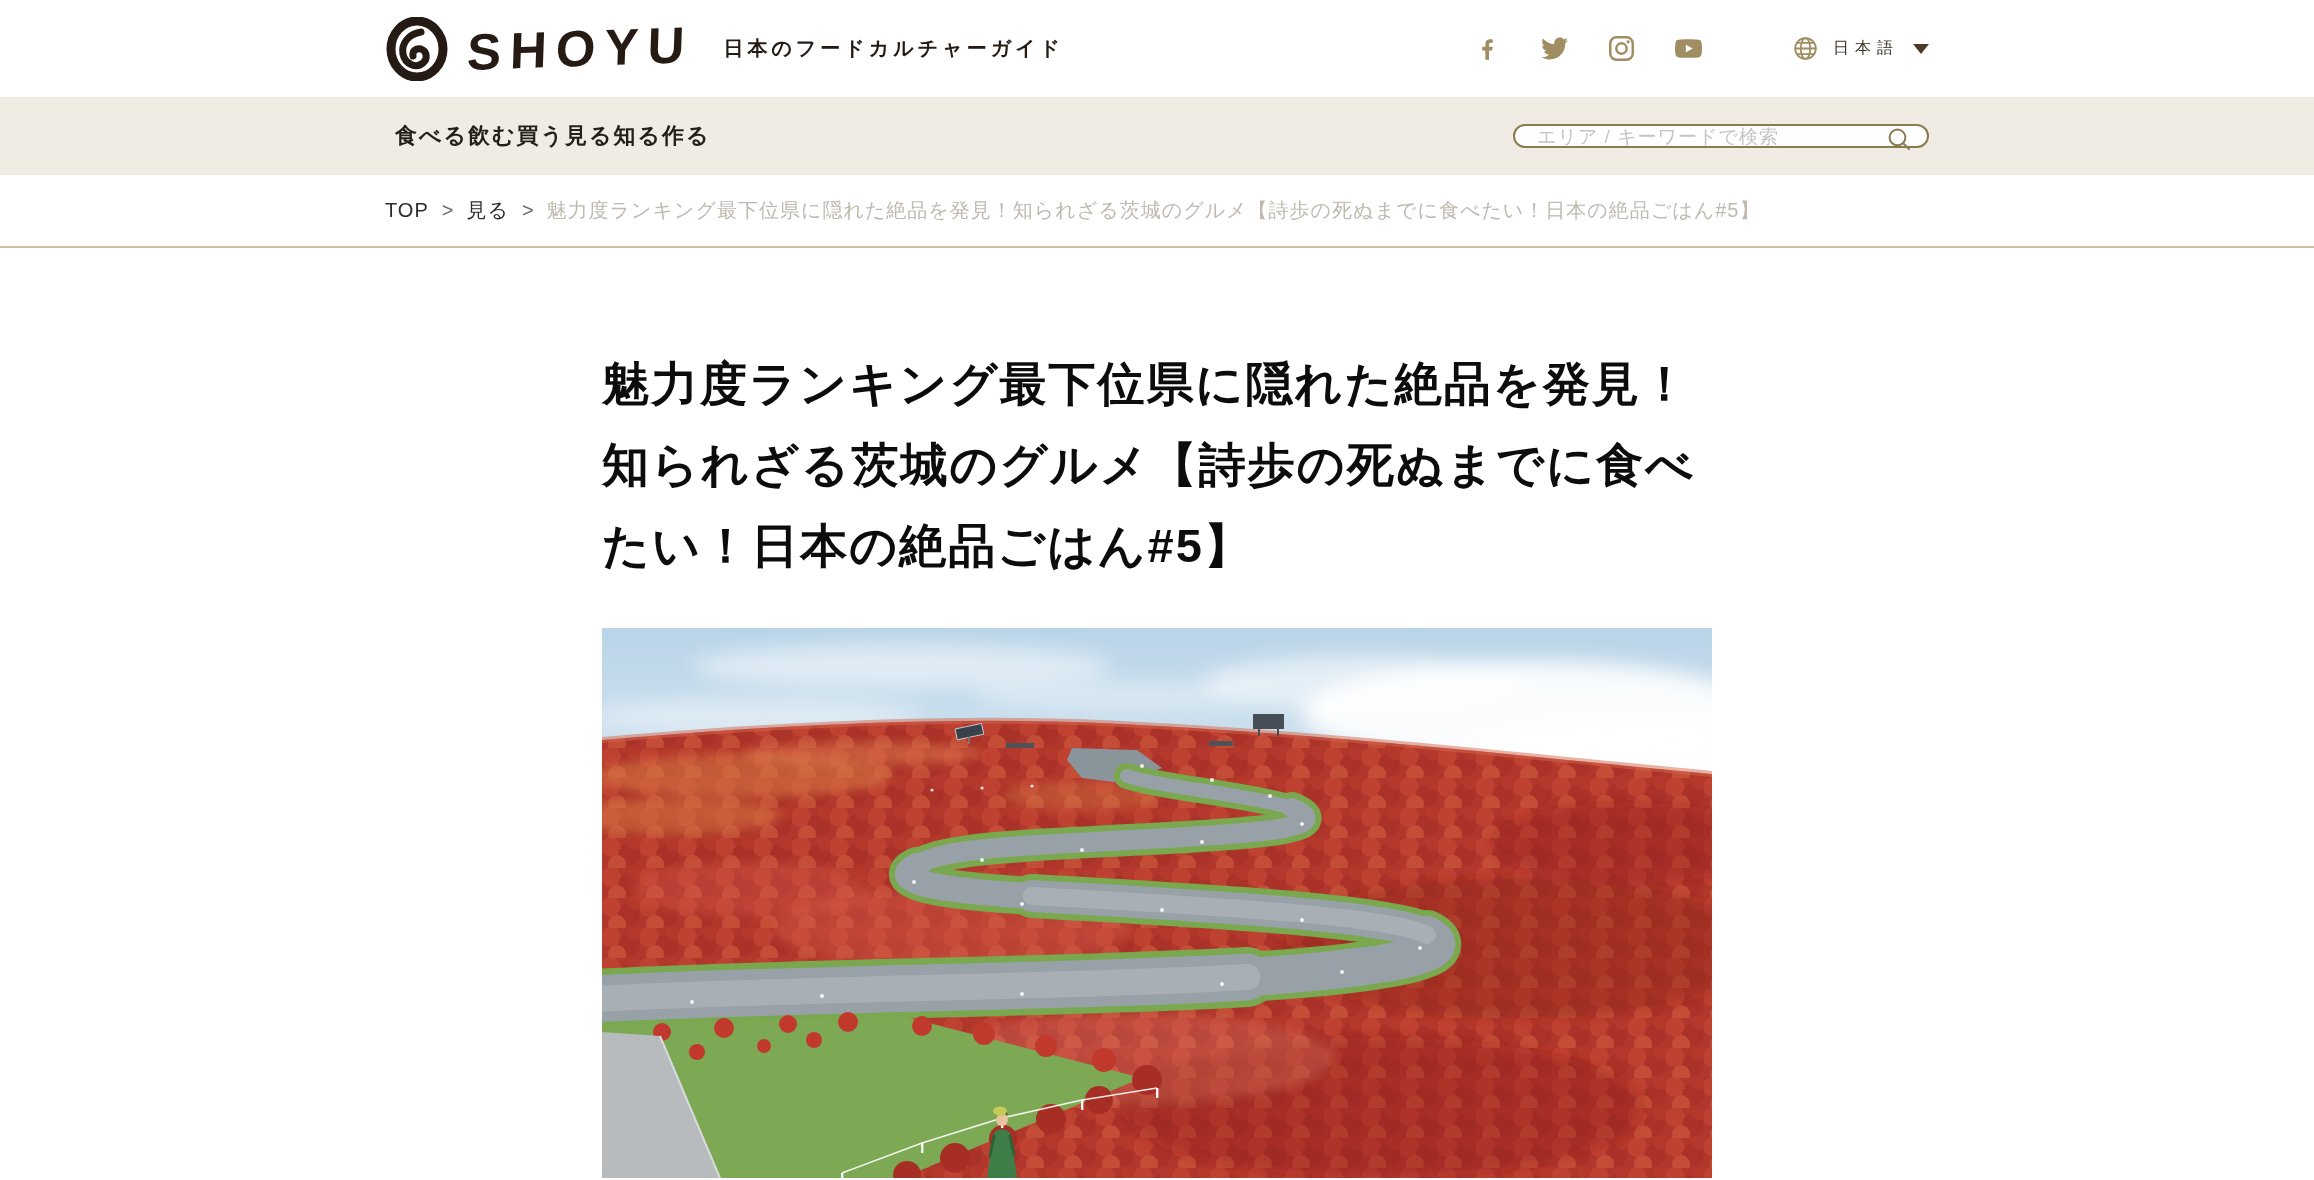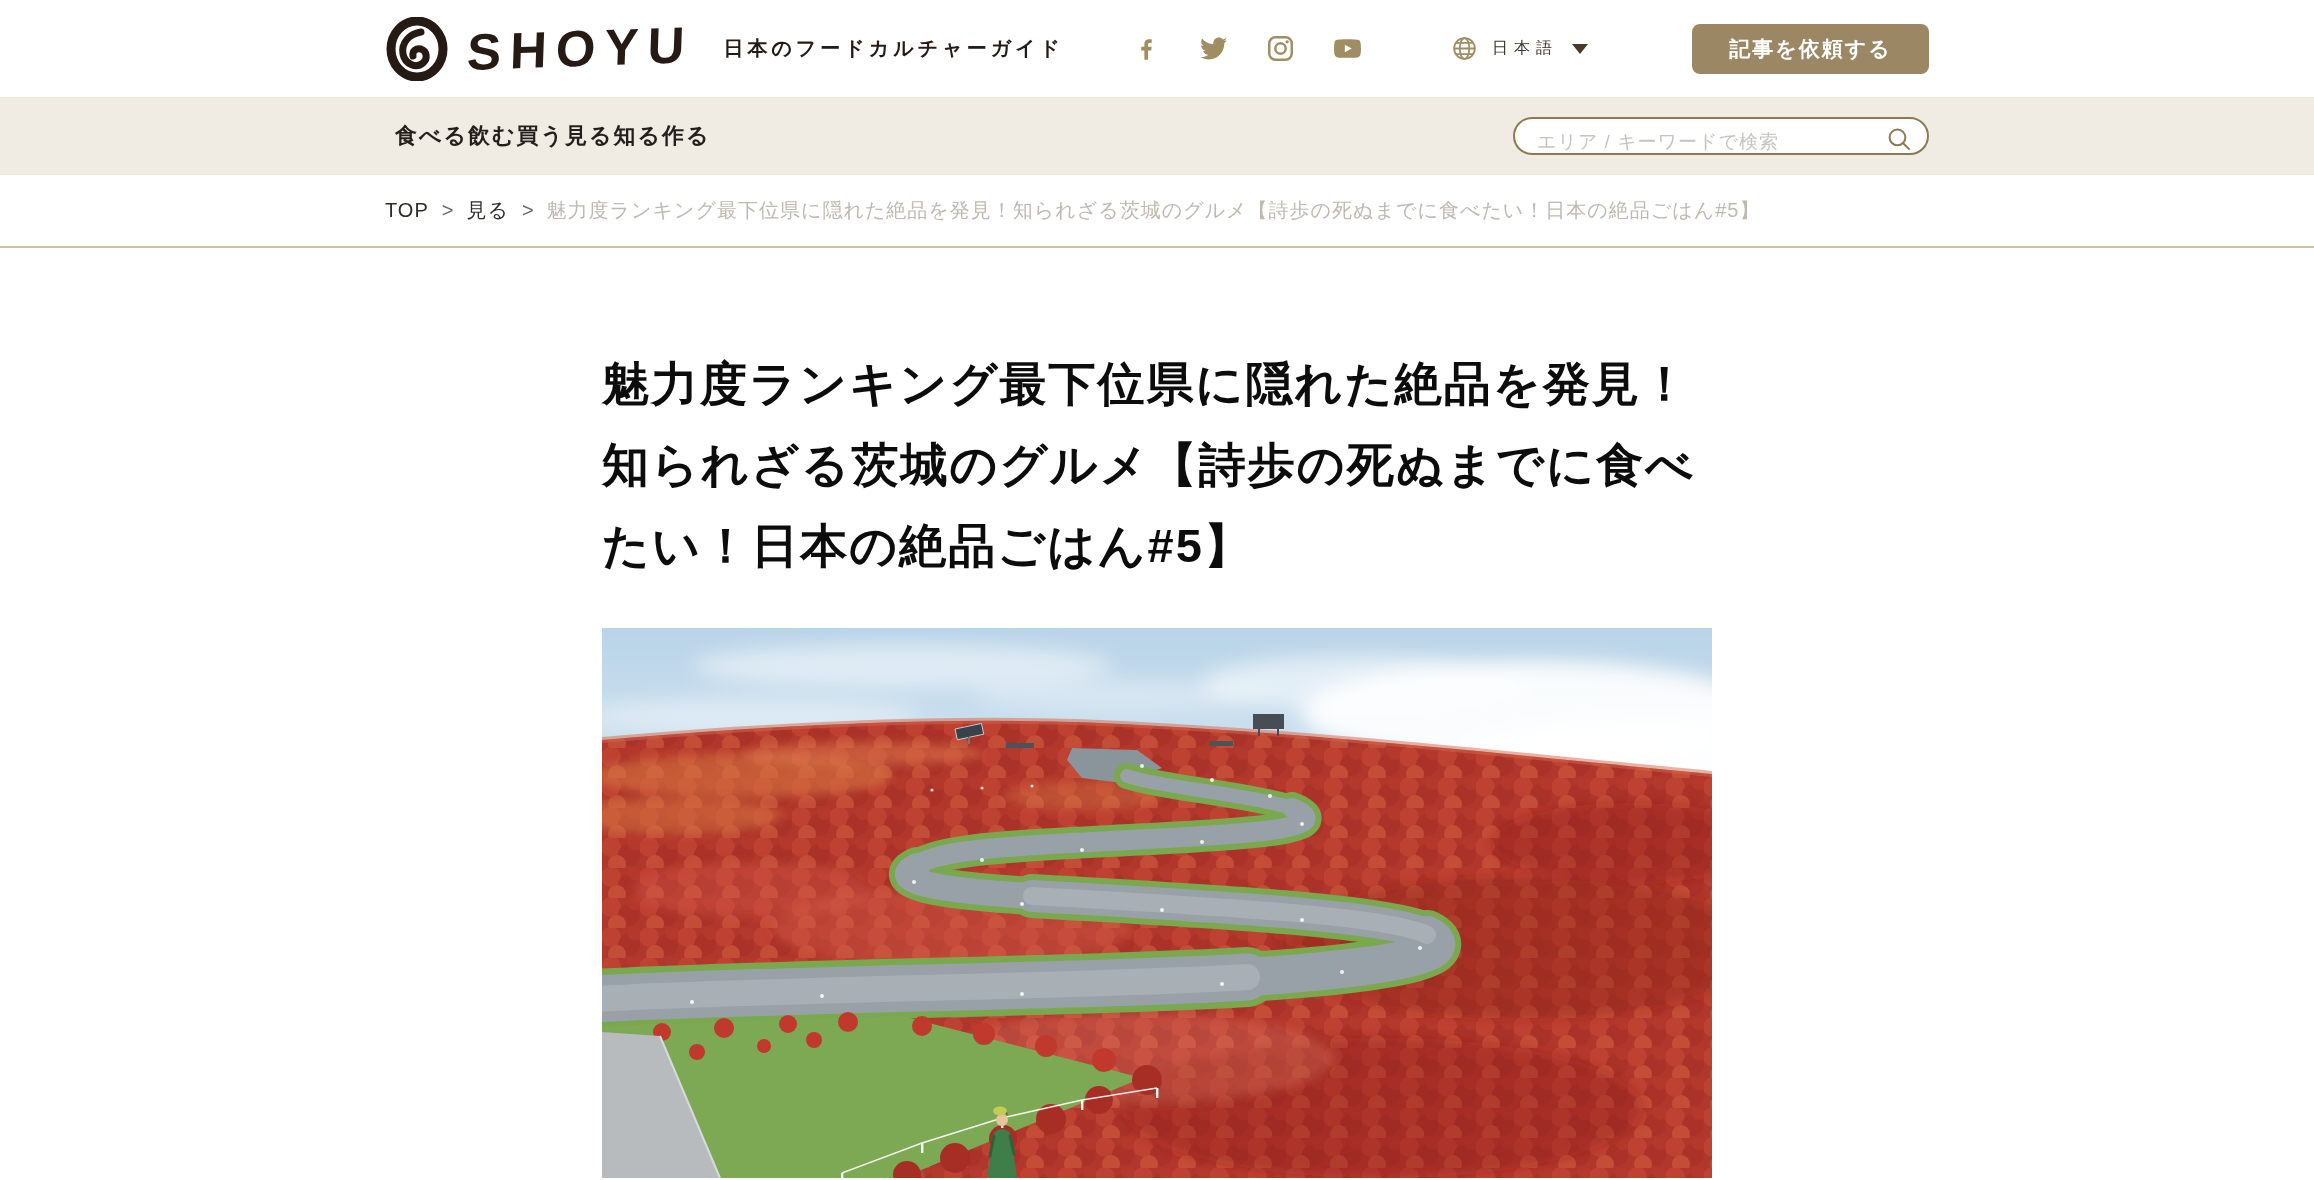--- a/index.html
+++ b/index.html
@@ -103,7 +103,6 @@
       <span class="caret"></span>
     </button>
 
-    <button class="cta">記事を依頼する</button>
   </div>
 </header>
 

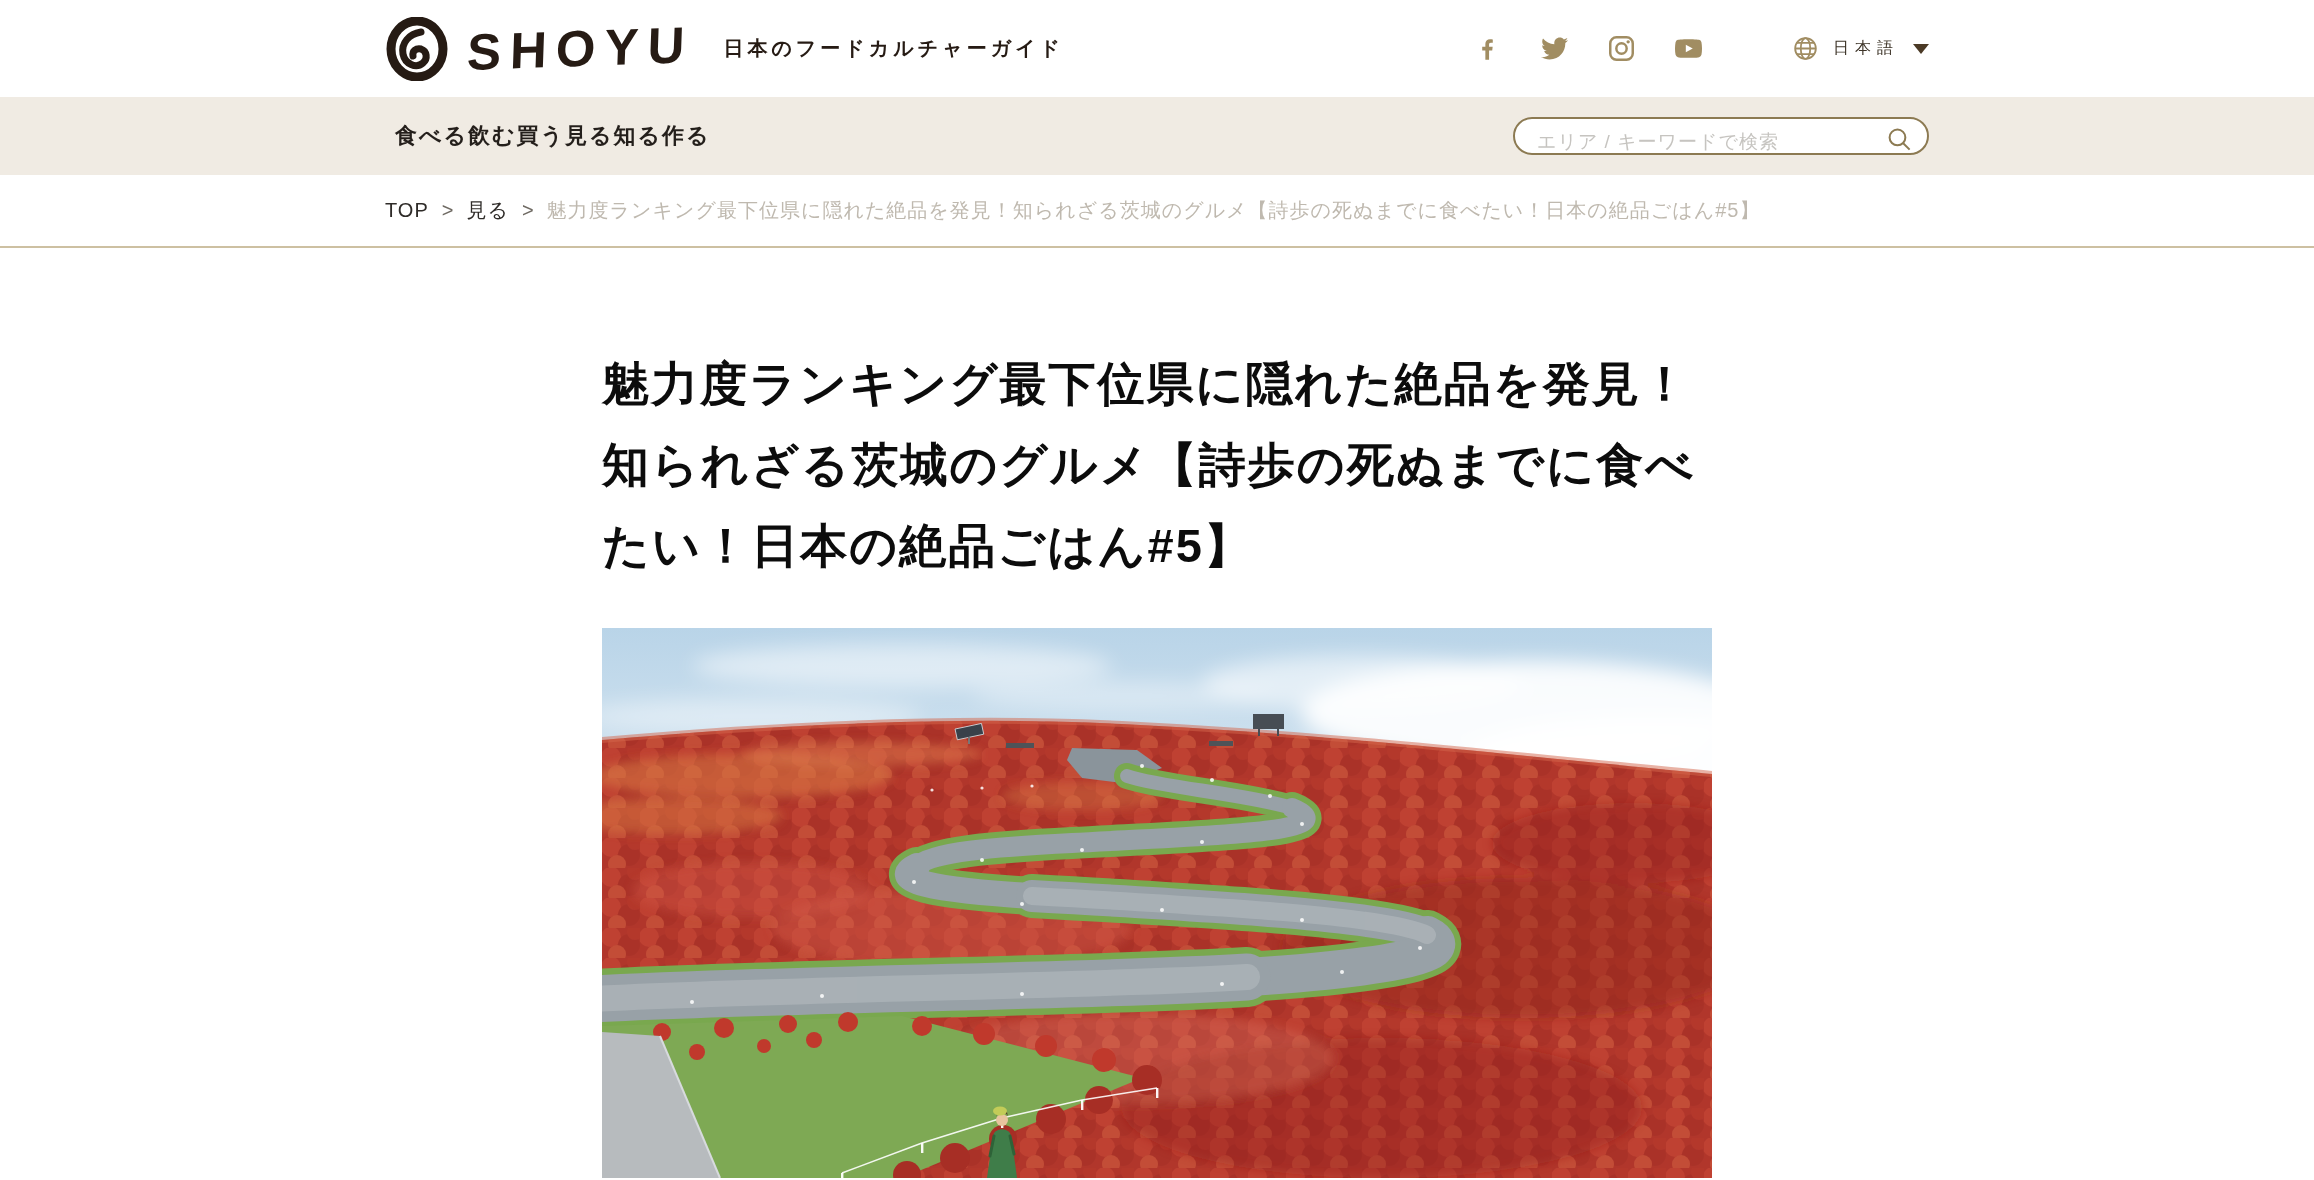--- a/index.html
+++ b/index.html
@@ -31,8 +31,8 @@
   .site-nav { height:78px; background:#f0ebe3; }
   .nav-links { display:flex; width:1062px; padding-left:10px; }
   .nav-links a { font-size:22px; font-weight:700; color:#241f1b; text-decoration:none; letter-spacing:2px; }
-  .searchbox { margin-left:auto; width:416px; height:38px; background:#ffffff;
-               border:2px solid #8c7a52; border-radius:22px; display:flex; align-items:flex-end;
+  .searchbox { margin-left:auto; width:416px; height:24px; background:#ffffff;
+               border:2px solid #8c7a52; border-radius:22px; display:flex; align-items:flex-start;
                padding:0 14px 0 22px; }
   .searchbox input { flex:1; border:none; outline:none; background:transparent;
                      font-size:19px; color:#3a3a3a; letter-spacing:1px; font-family:inherit; }

